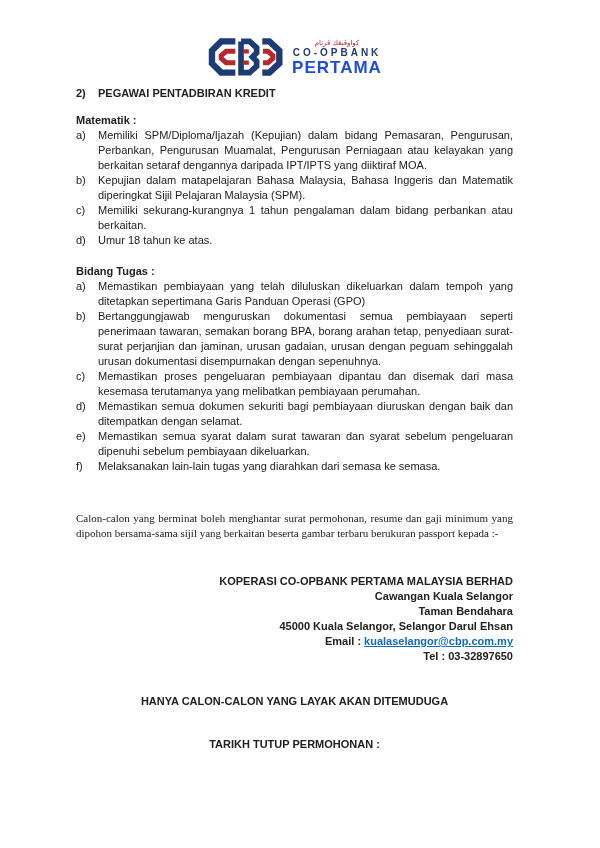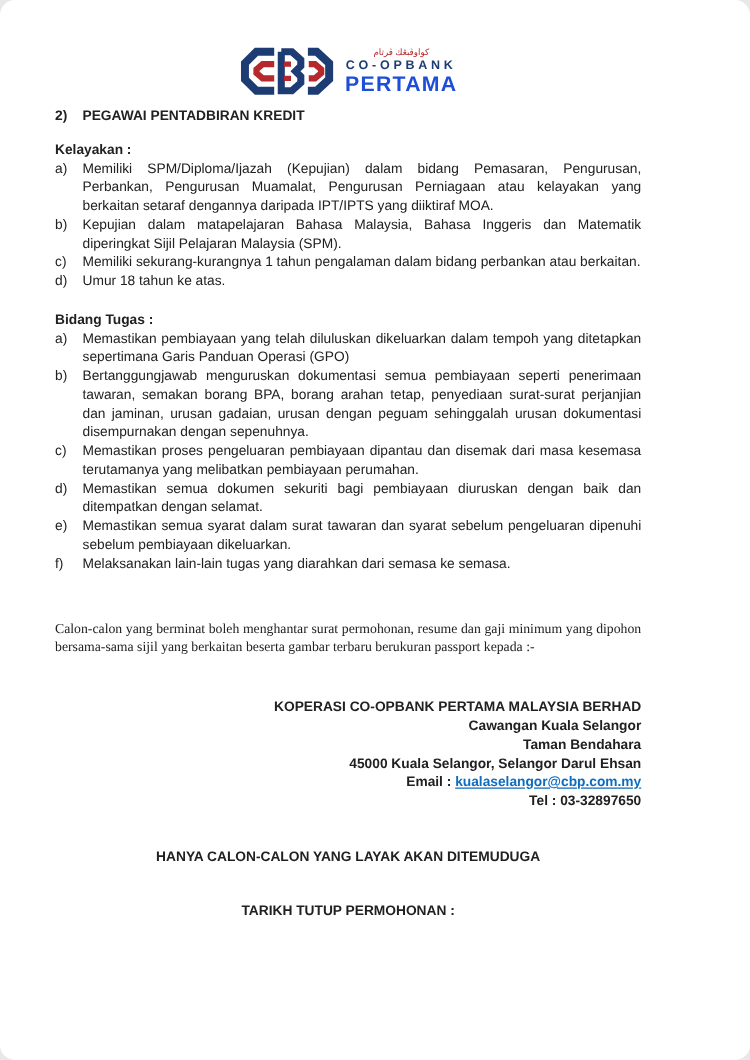--- a/index.html
+++ b/index.html
@@ -7,8 +7,8 @@
     width:600px; height:848px; margin:0 auto; background:#ffffff;
     font-family:"Liberation Sans", sans-serif;
     font-size:11px; line-height:15px; color:#212121;
-    box-sizing:border-box; padding:33px 87px 0 44px;
-    position:relative; overflow:hidden;border-radius:12px;
+    box-sizing:border-box; padding:33px 87px 0 76px;
+    position:relative; overflow:hidden;
   }
   
   .logo-row { display:flex; justify-content:center; align-items:center; gap:7px; height:48px; margin-bottom:5px; }

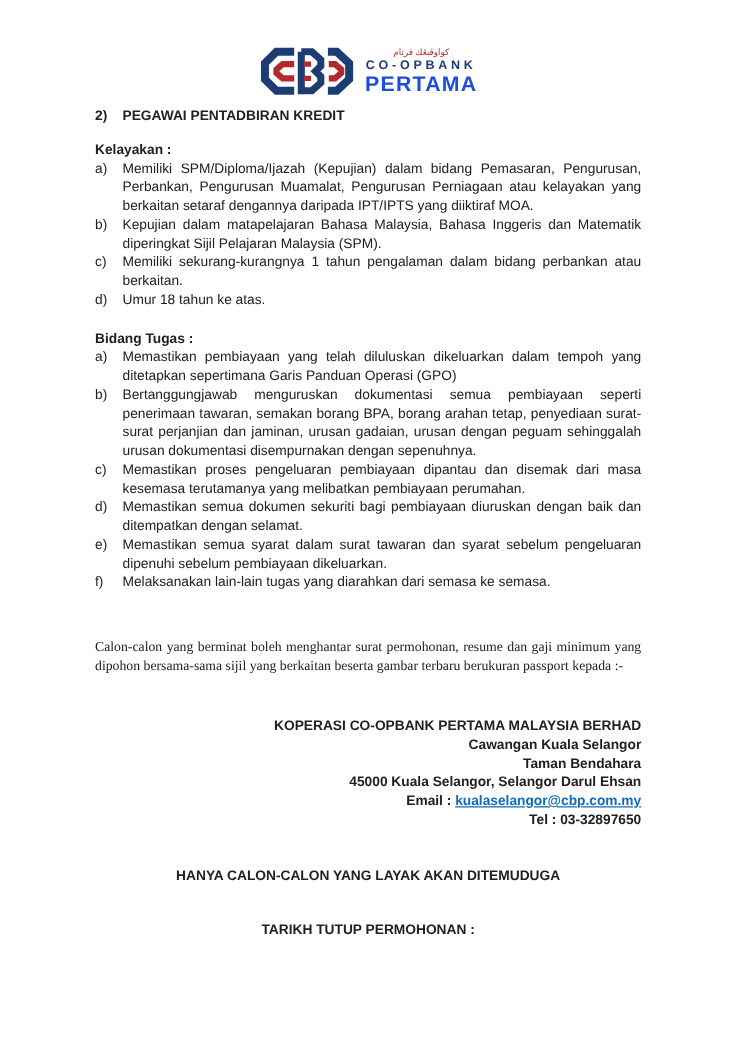--- a/index.html
+++ b/index.html
@@ -64,7 +64,7 @@
     <span>PEGAWAI PENTADBIRAN KREDIT</span>
   </div>
 
-  <div class="sec-heading">Kelayakan :</div>
+  <div class="sec-heading">Matematik :</div>
   <div class="list">
     <div class="list-item">
       <span class="marker">a)</span>

